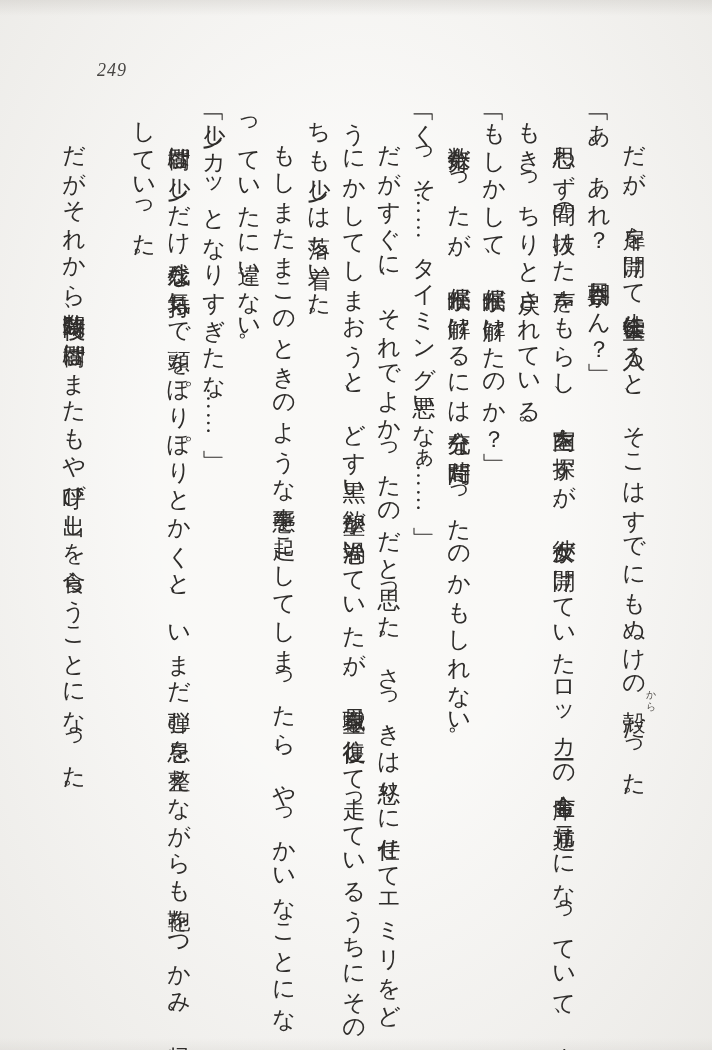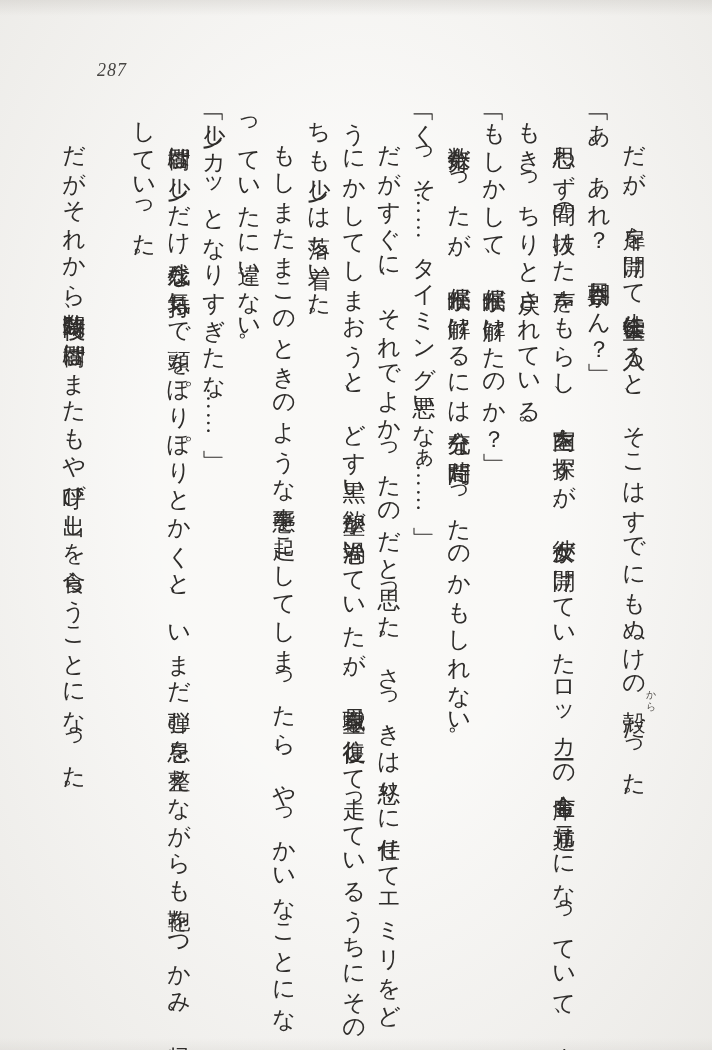--- a/index.html
+++ b/index.html
@@ -50,7 +50,7 @@
 
 <div class="scan-vignette"></div>
 
-<div class="page-number">287</div>
+<div class="page-number">249</div>
 
 <div class="text-block">
     <p class="para narrative">だが、扉を開けて生徒会室に入ると、そこはすでにもぬけの<ruby>殻<rt>から</rt></ruby>だった。</p>

